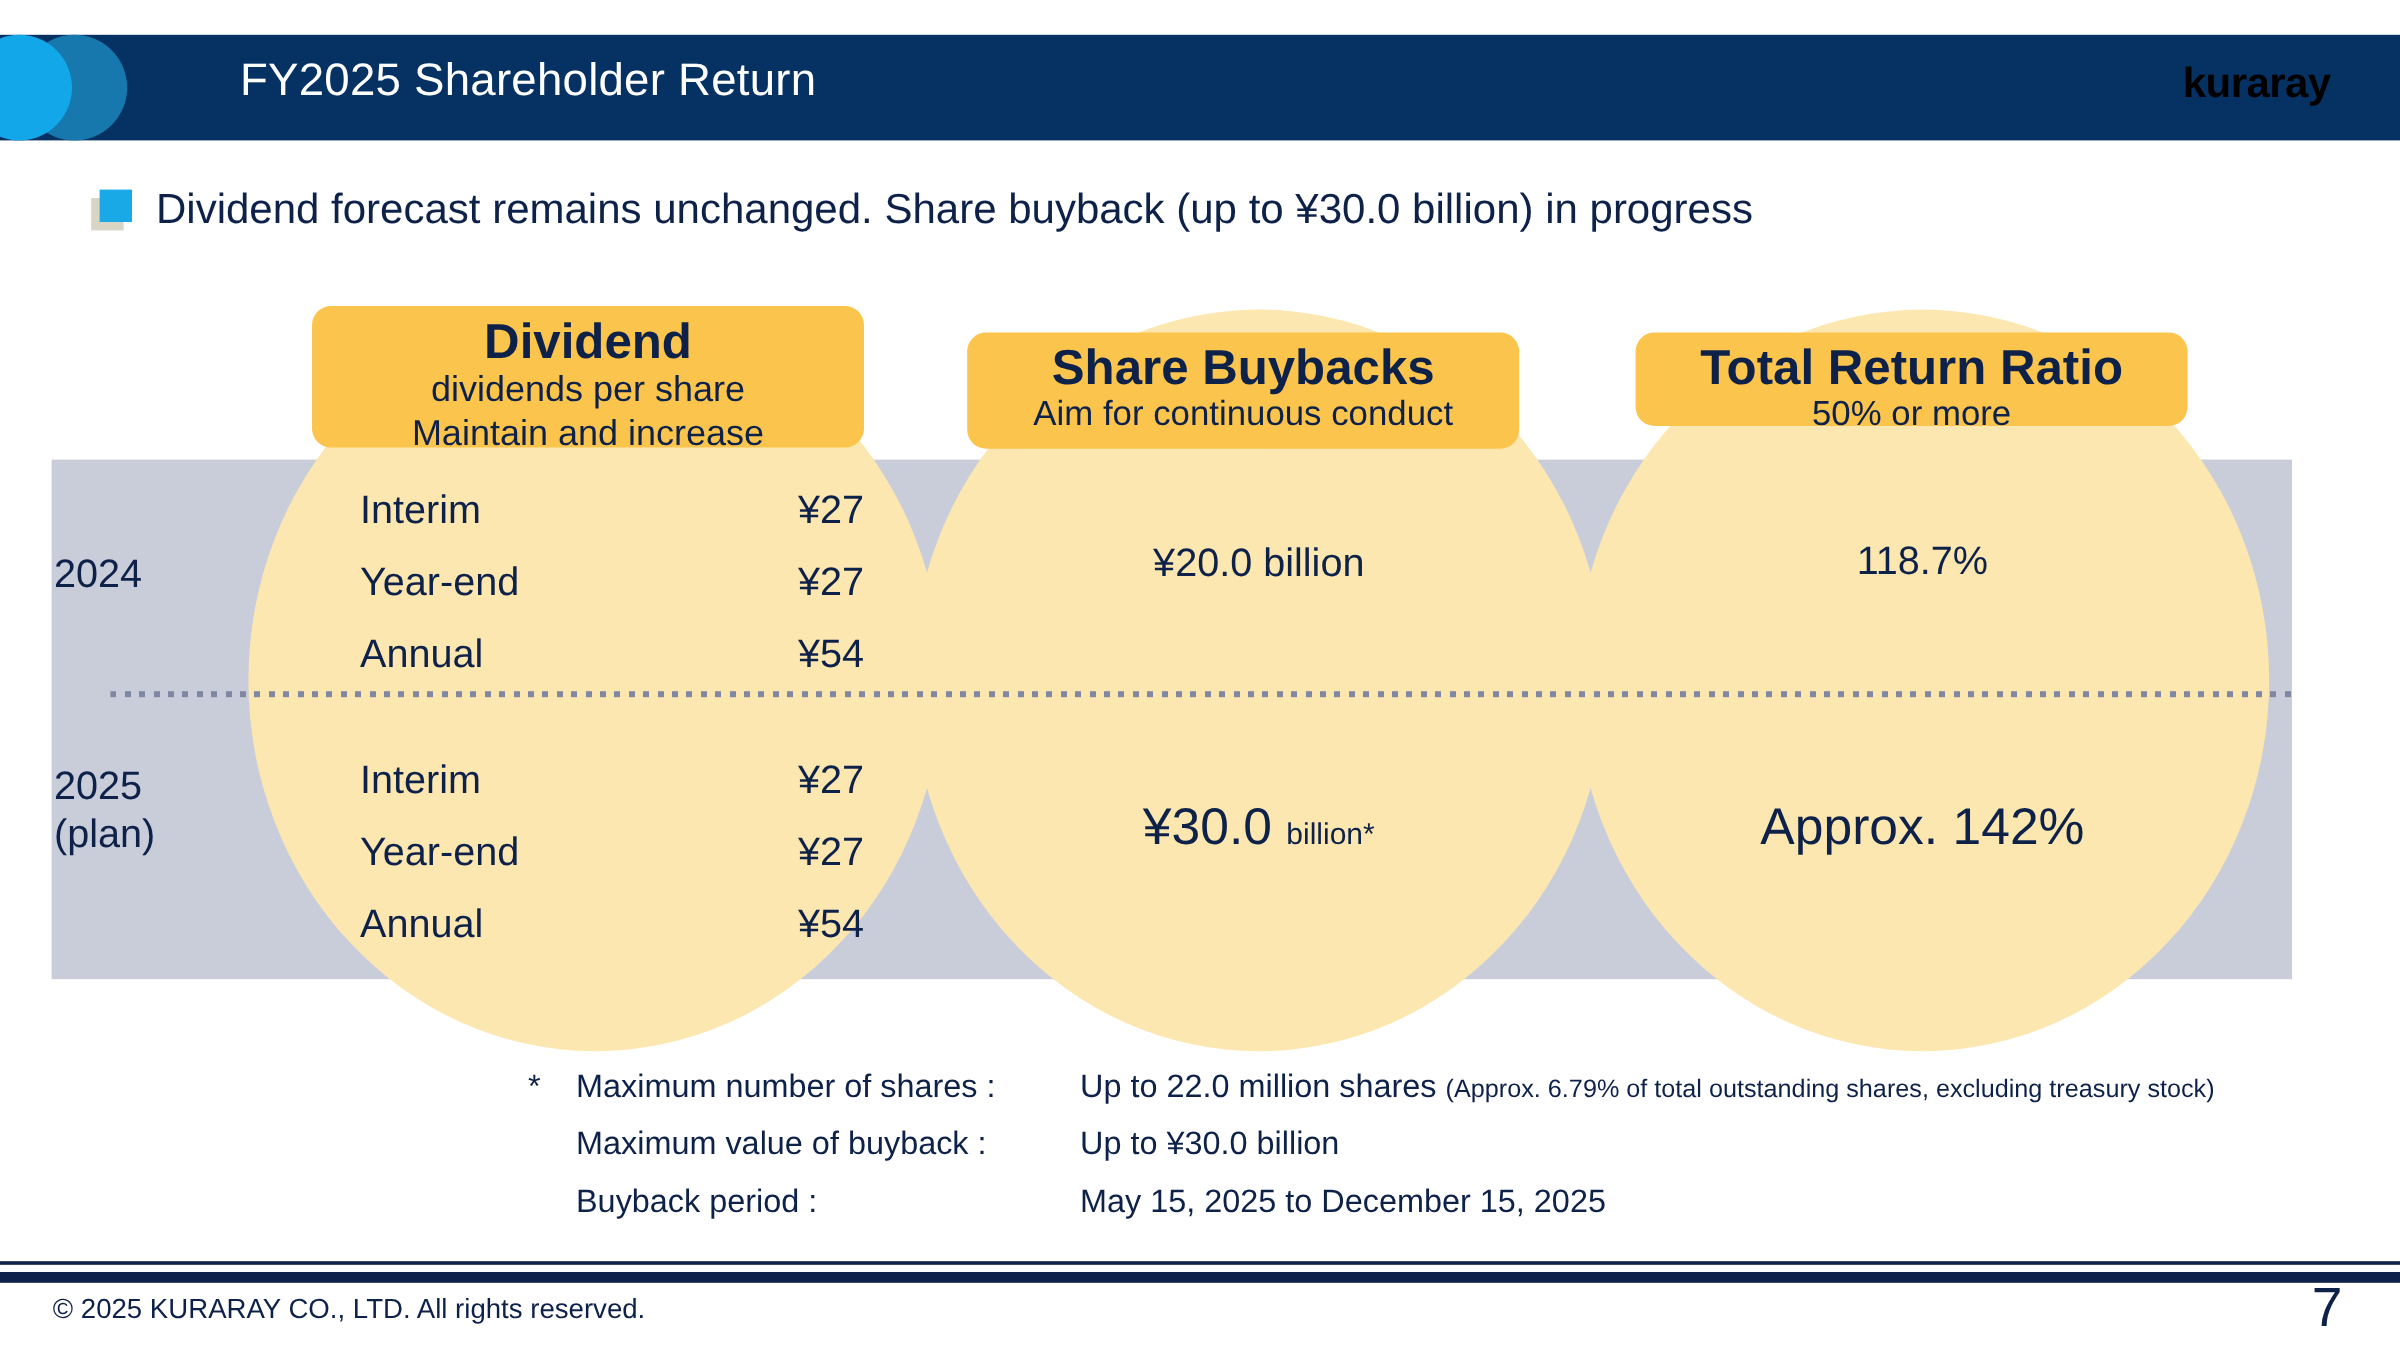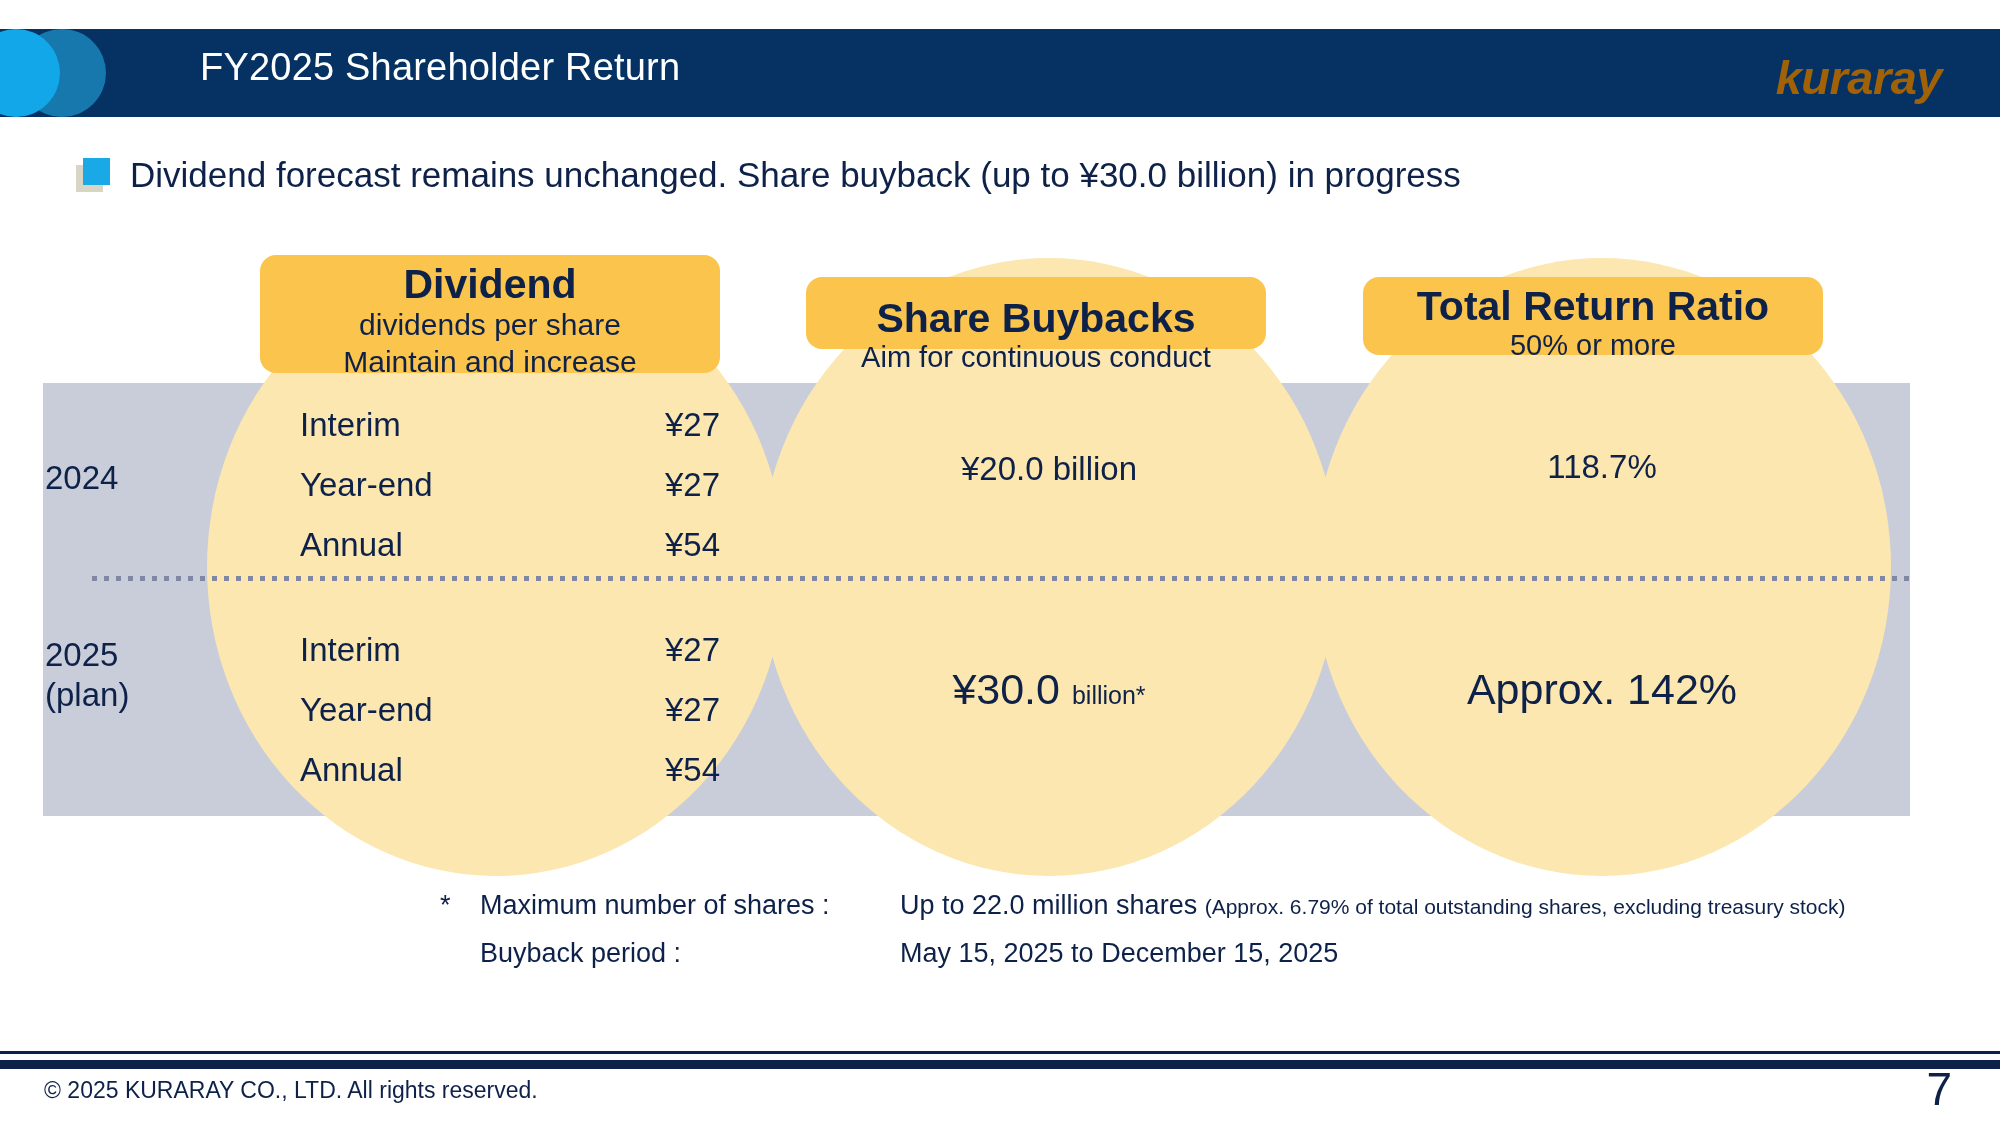--- a/index.html
+++ b/index.html
@@ -56,11 +56,10 @@
     position: absolute;
     right: 58px;
     top: 50px;
-    font-size: 47px;
+    font-size: 35px;
     font-weight: bold;
-    color: #a16207;
+    color: #000000;
     letter-spacing: -0.5px;
-    font-style: italic;
     white-space: nowrap;
   }
 

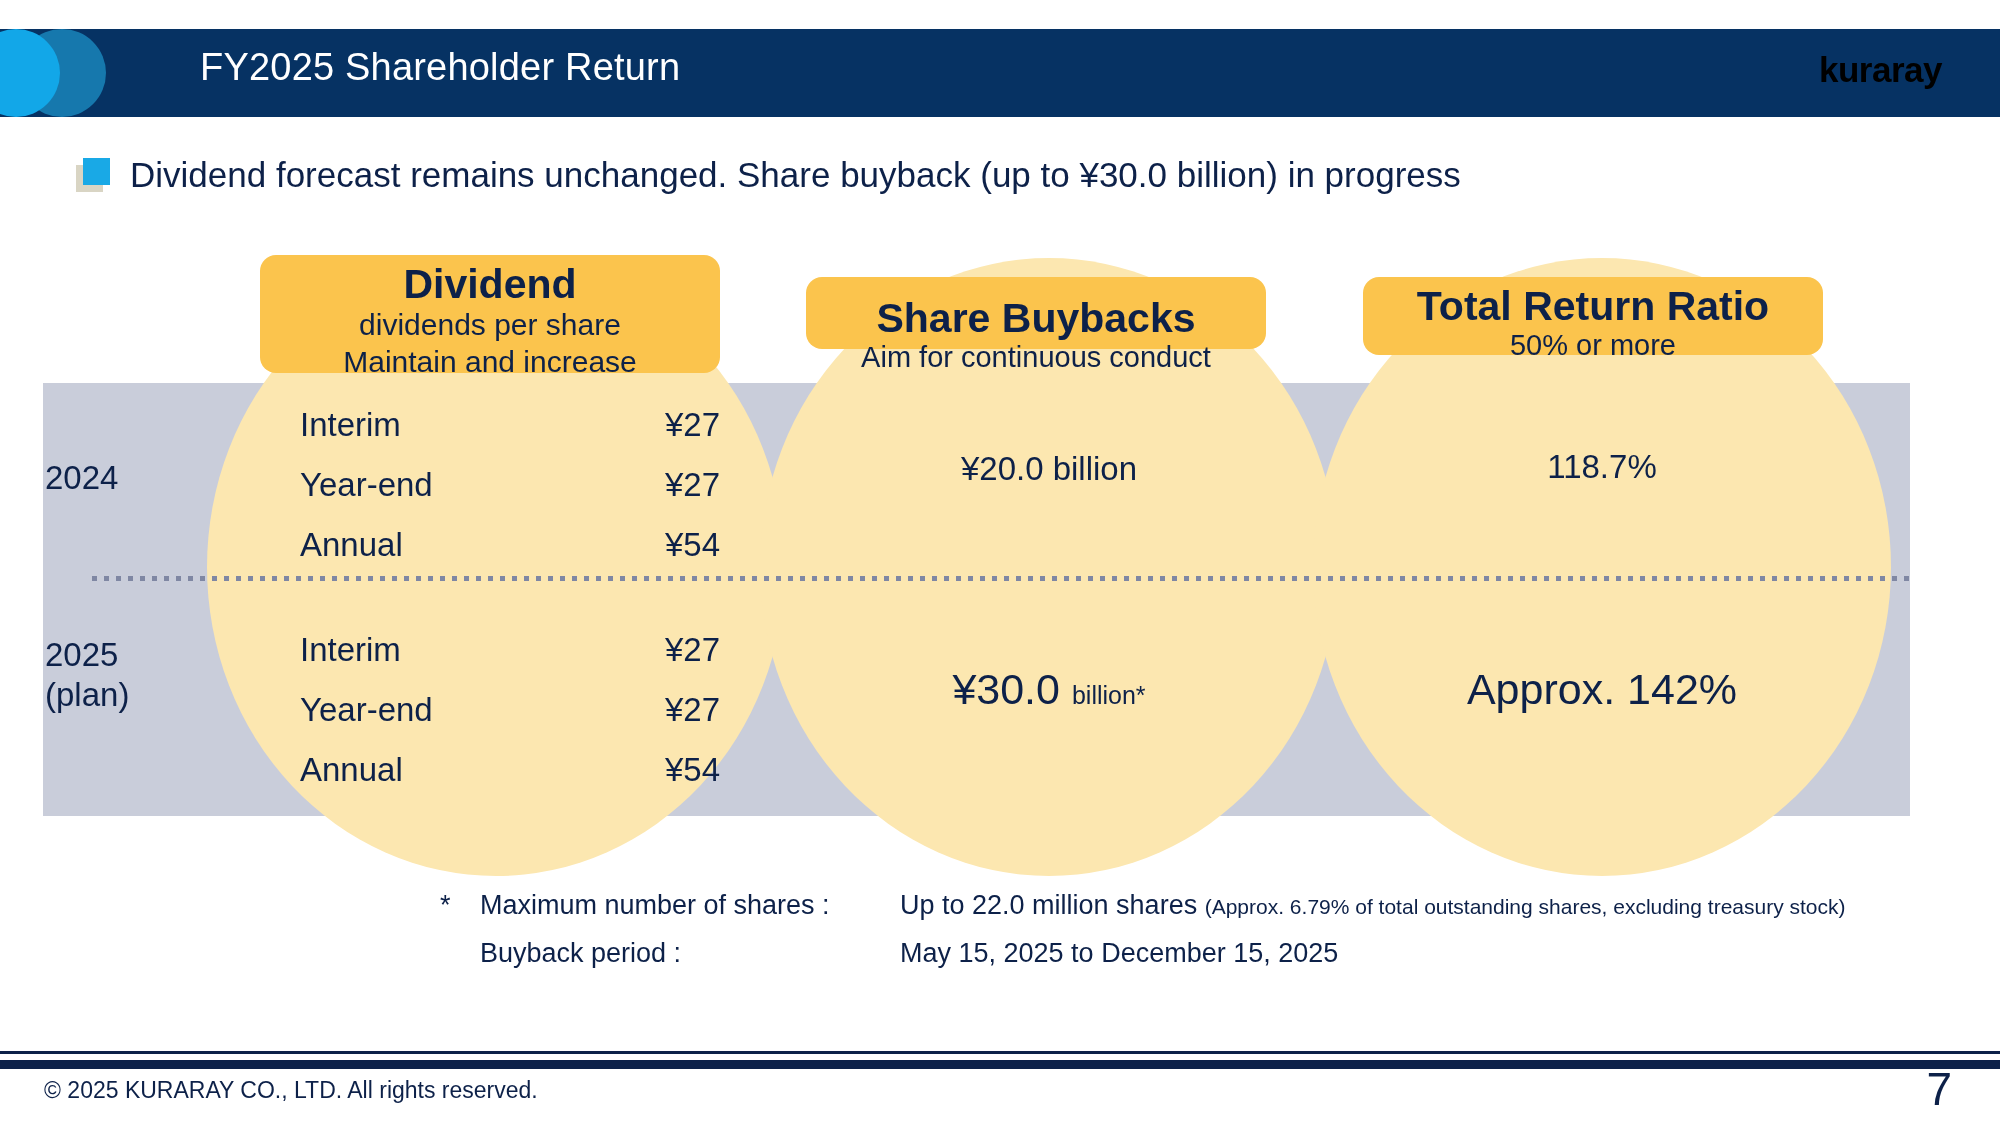--- a/index.html
+++ b/index.html
@@ -145,8 +145,8 @@
   .pill-dividend .pill-sub { font-size: 30px; margin-top: 2px; }
 
   .pill-buyback {
-    left: 806px; top: 277px; width: 460px; height: 72px;
-    padding-top: 20px;
+    left: 806px; top: 277px; width: 460px; height: 97px;
+    padding-top: 8px;
   }
   .pill-buyback .pill-title { font-size: 41px; }
   .pill-buyback .pill-sub { font-size: 29px; margin-top: 1px; }

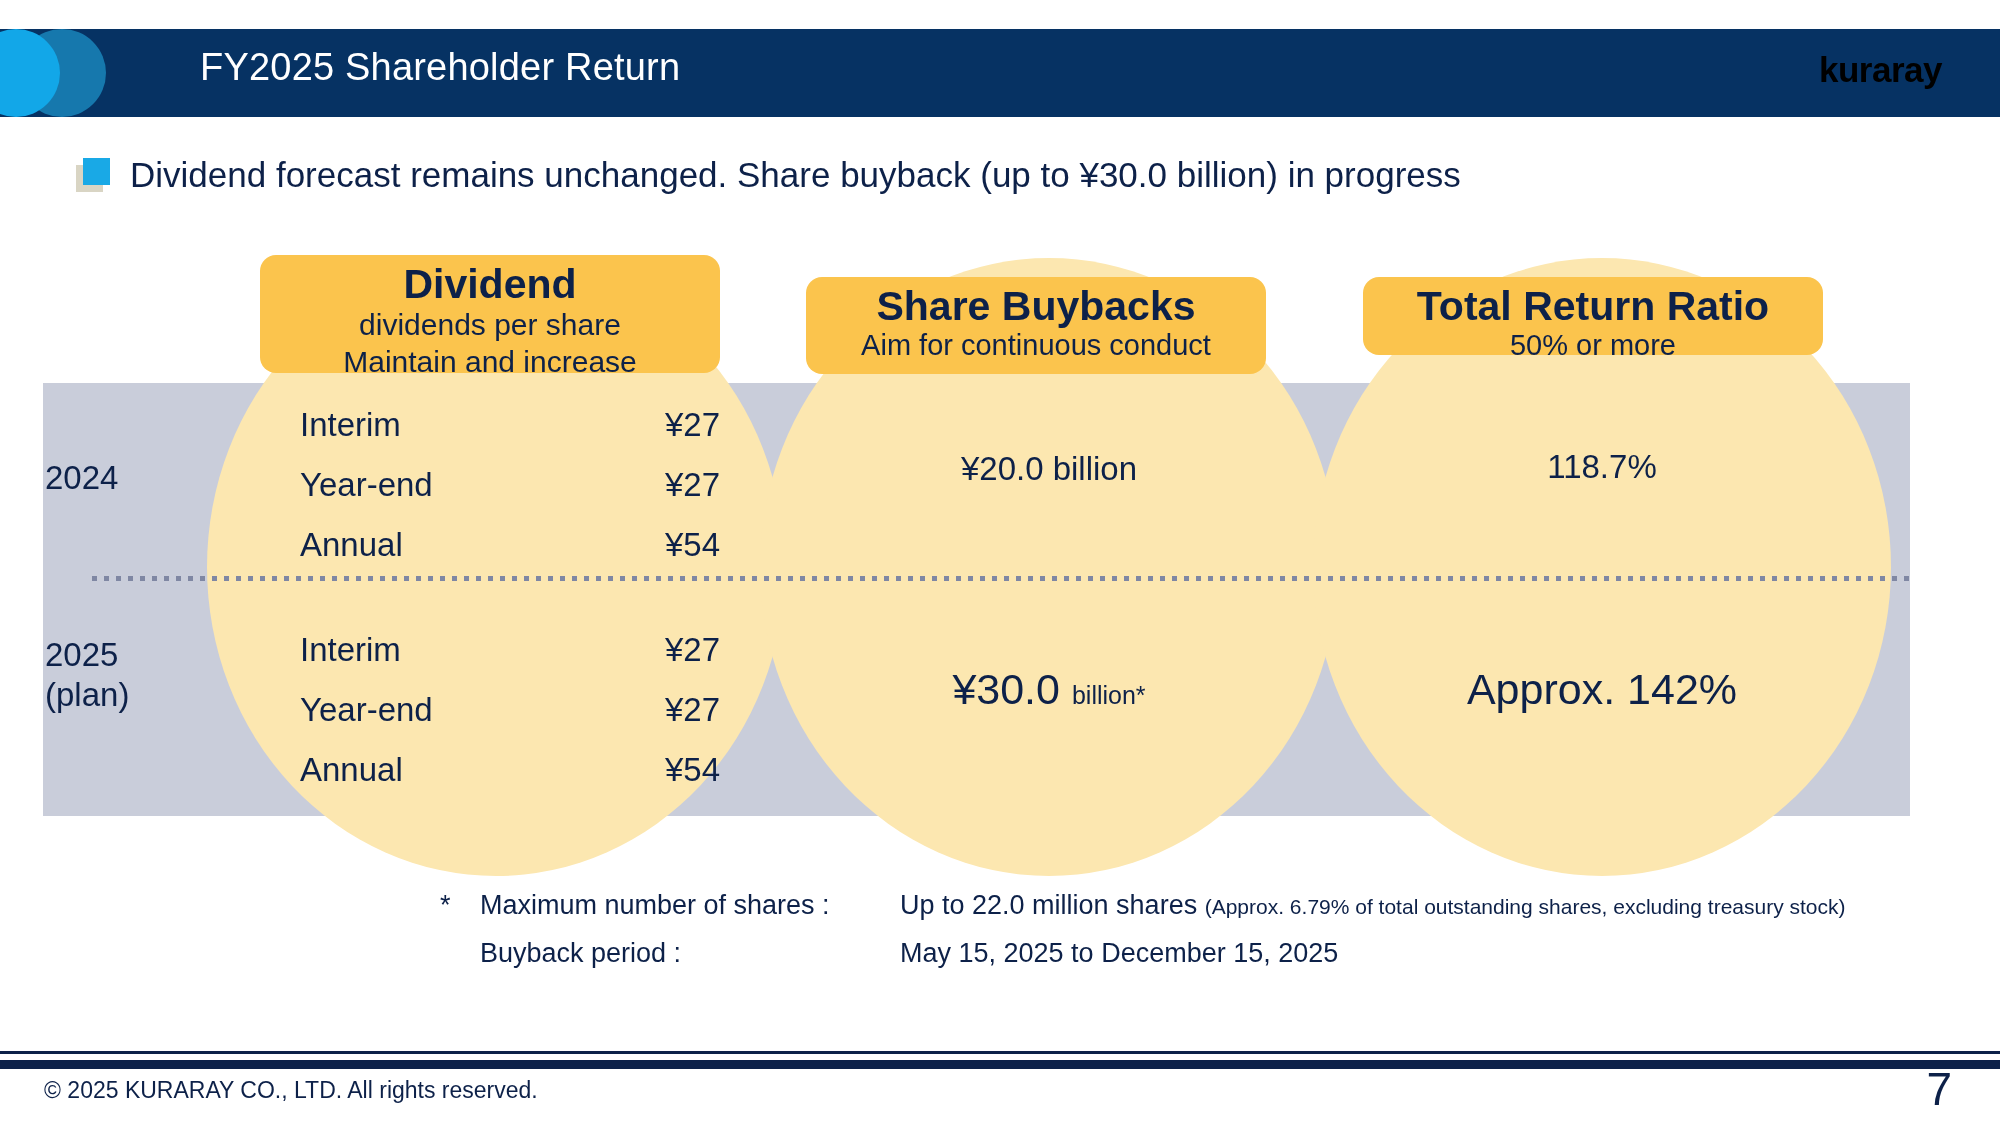--- a/index.html
+++ b/index.html
@@ -358,6 +358,11 @@
   </div>
   <div class="fn-row">
     <span class="fn-star"></span>
+    <span class="fn-label">Maximum value of buyback :</span>
+    <span class="fn-value">Up to ¥30.0 billion</span>
+  </div>
+  <div class="fn-row">
+    <span class="fn-star"></span>
     <span class="fn-label">Buyback period :</span>
     <span class="fn-value">May 15, 2025 to December 15, 2025</span>
   </div>

